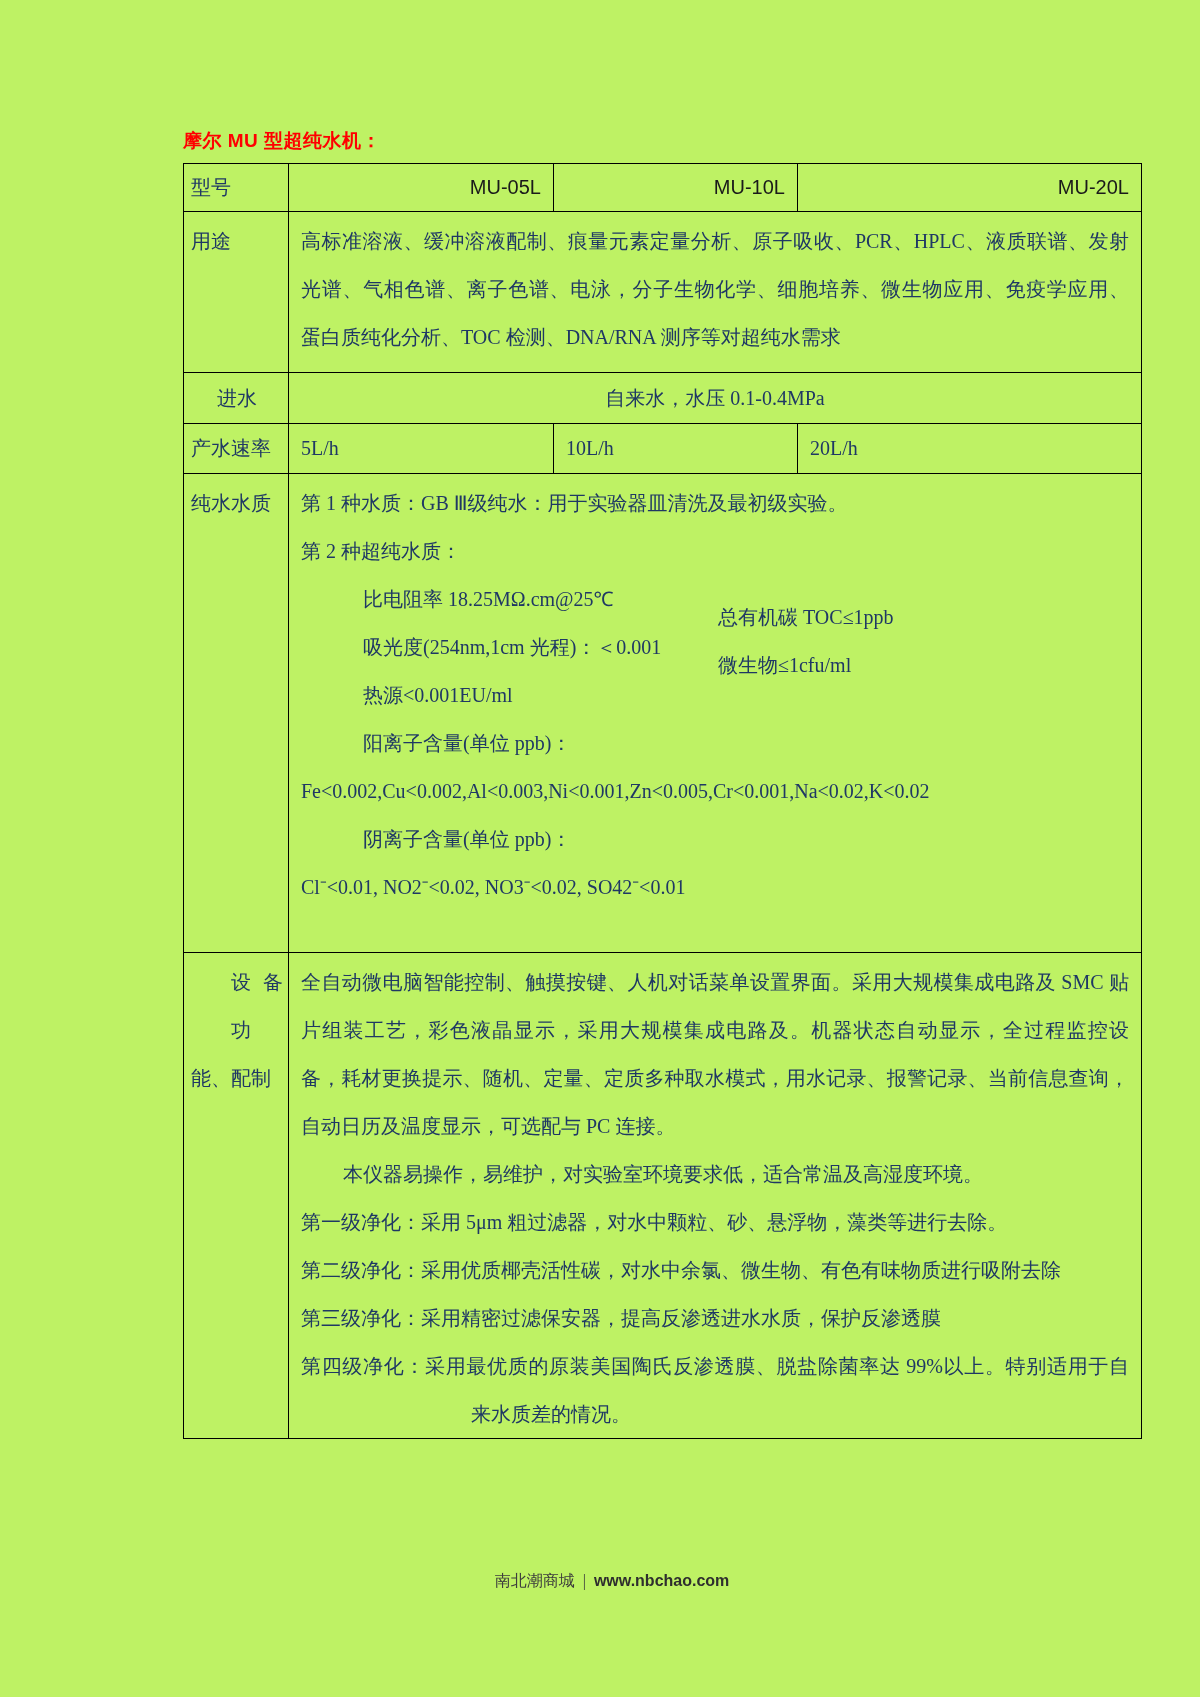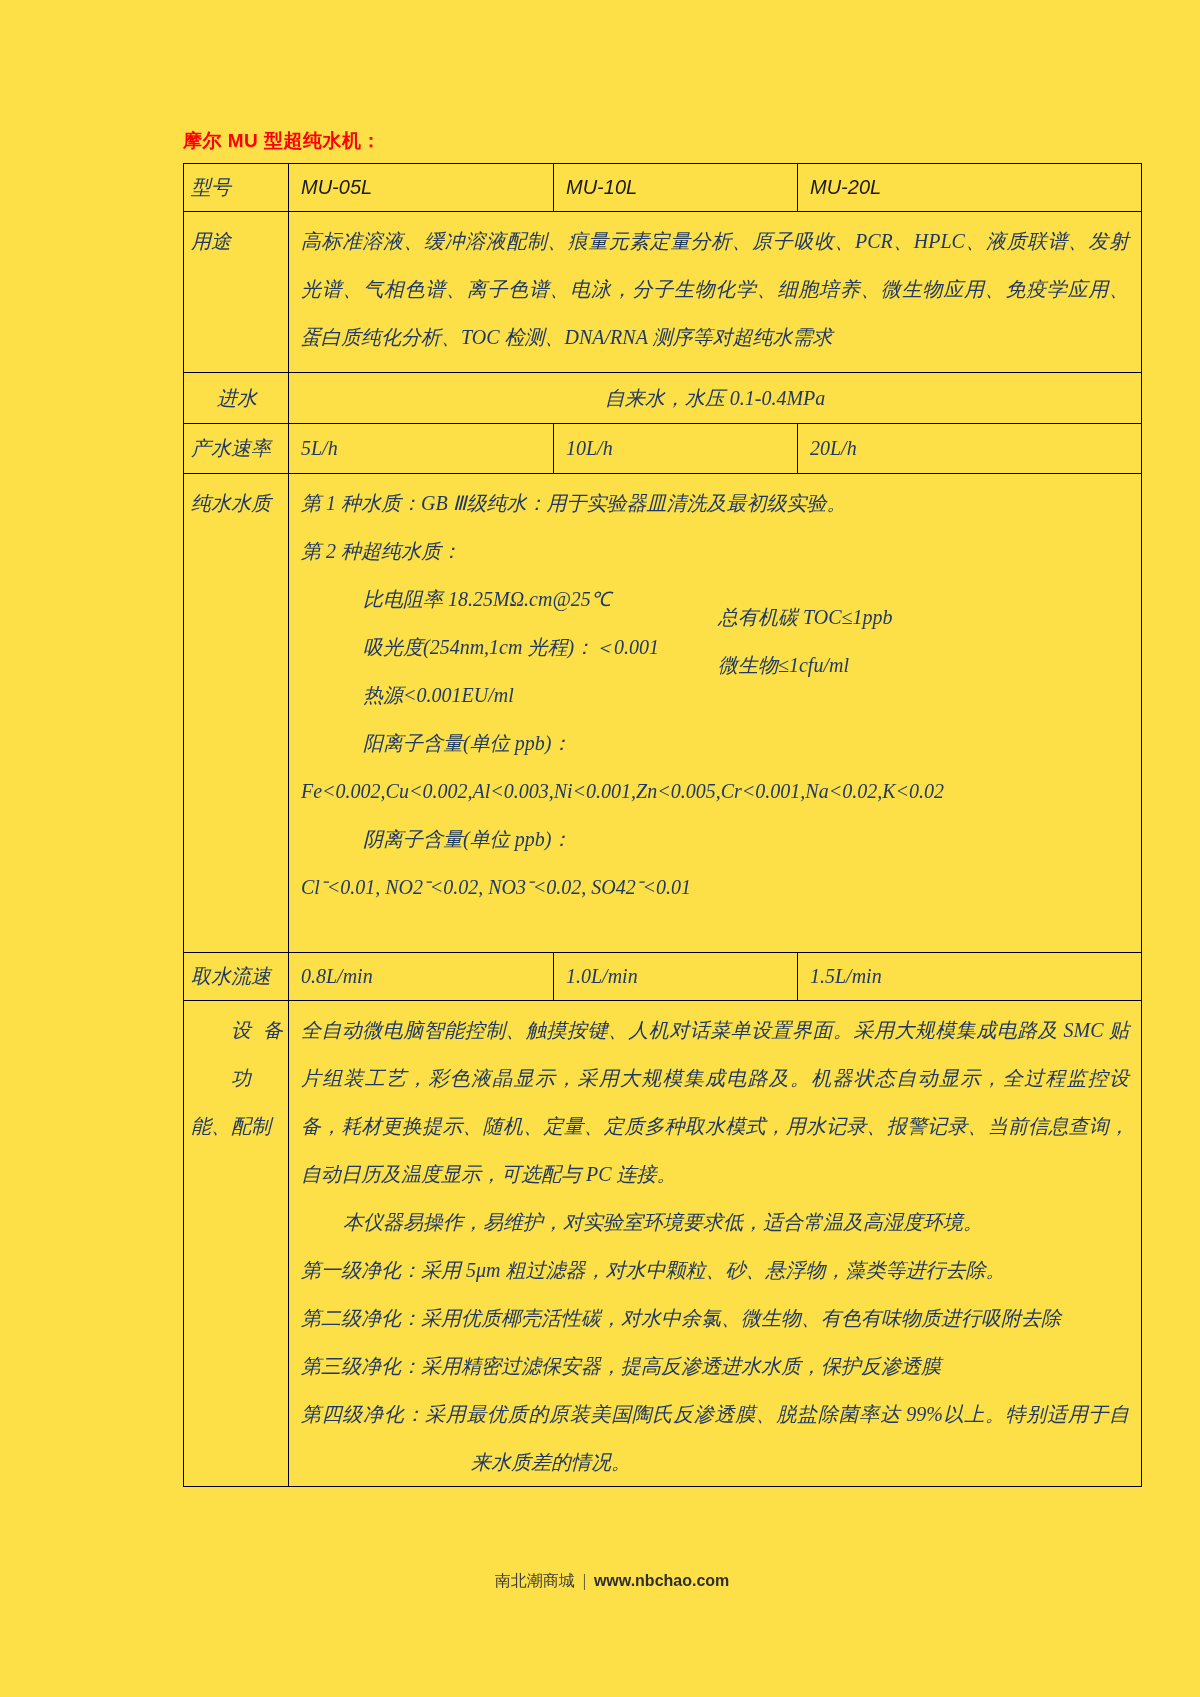--- a/index.html
+++ b/index.html
@@ -5,7 +5,7 @@
   html,body { margin:0; padding:0; background:#ffffff; }
   .page {
     position:relative; width:1200px; height:1697px;
-    background:#fde047; overflow:hidden;
+    background:#bef264; overflow:hidden;
     font-family:"Liberation Serif", serif;
   }
   .doc-title {

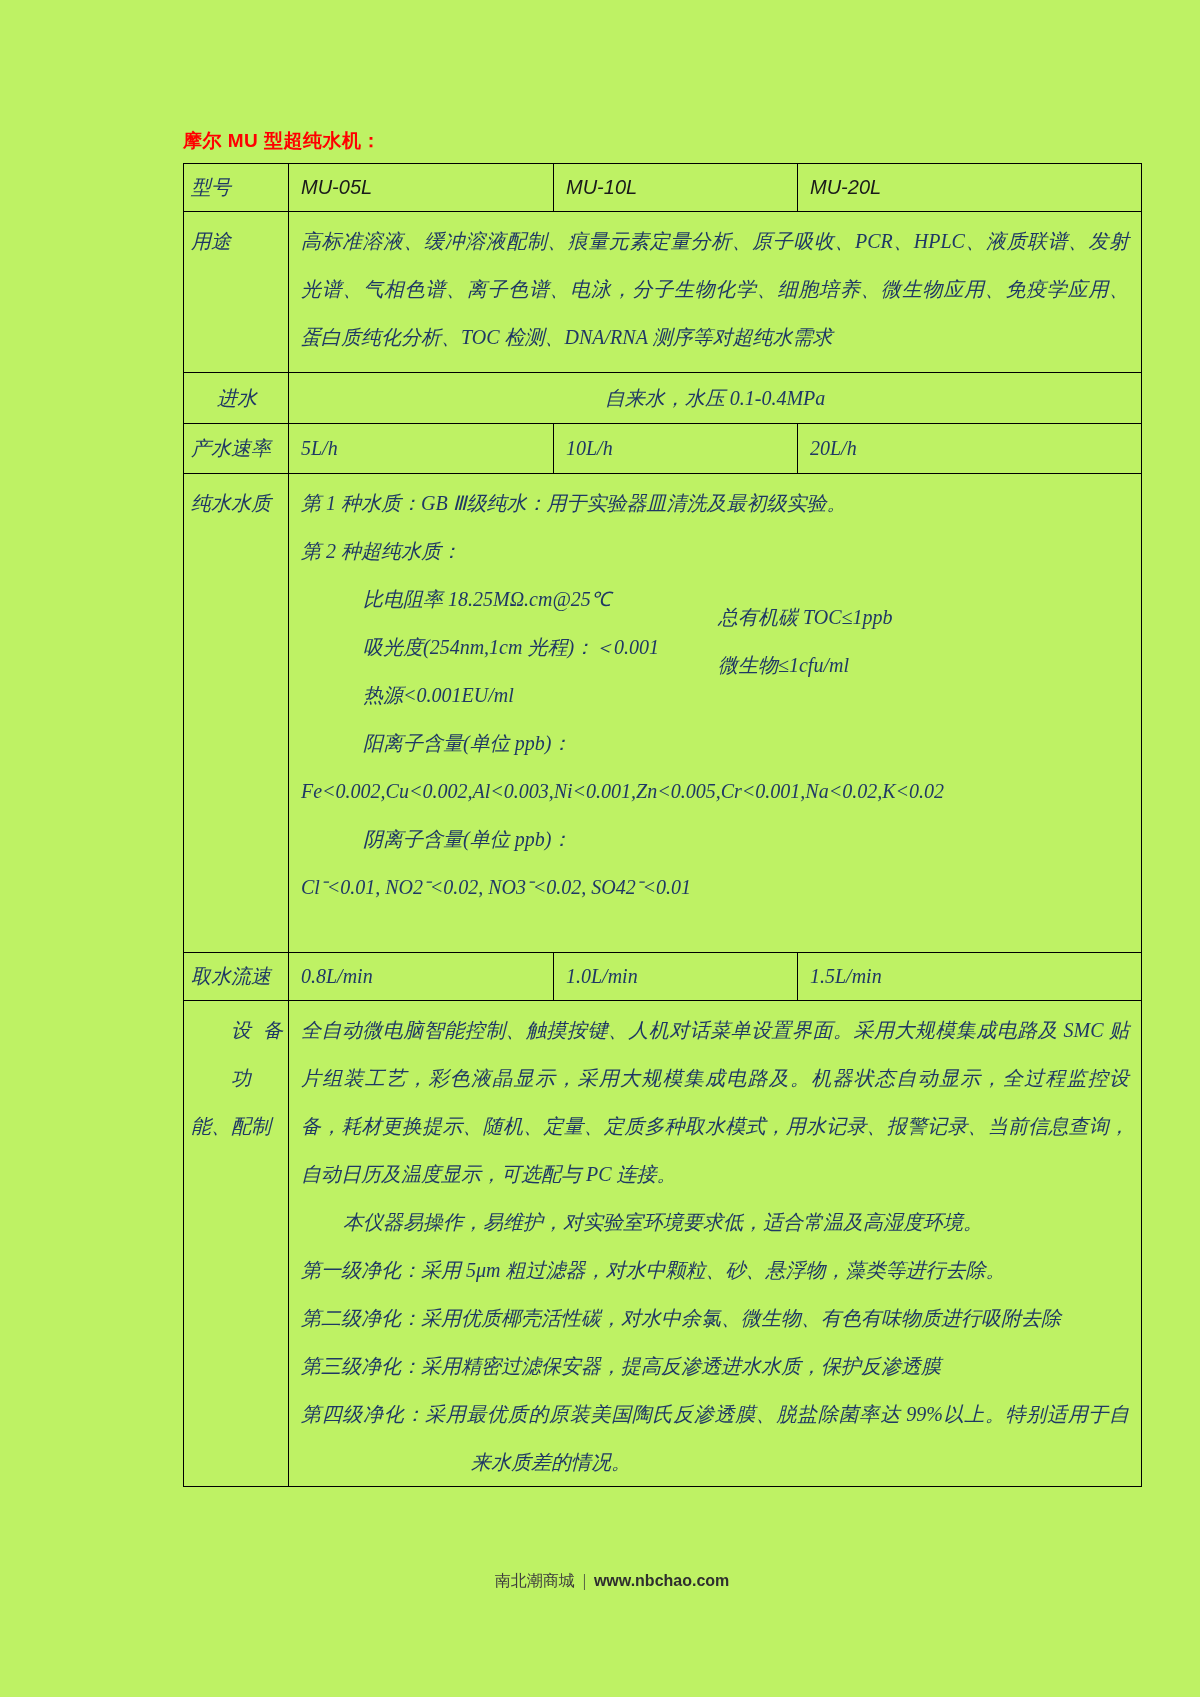--- a/index.html
+++ b/index.html
@@ -21,7 +21,7 @@
   }
   .spec-table td {
     border:1px solid #000000;
-    padding:0 12px; vertical-align:middle; overflow:hidden;font-style:italic;
+    padding:0 12px; vertical-align:middle; overflow:hidden;
   }
   td.lbl { padding:0 5px 0 7px; }
   .cell-top { vertical-align:top !important; padding-top:5px !important; }

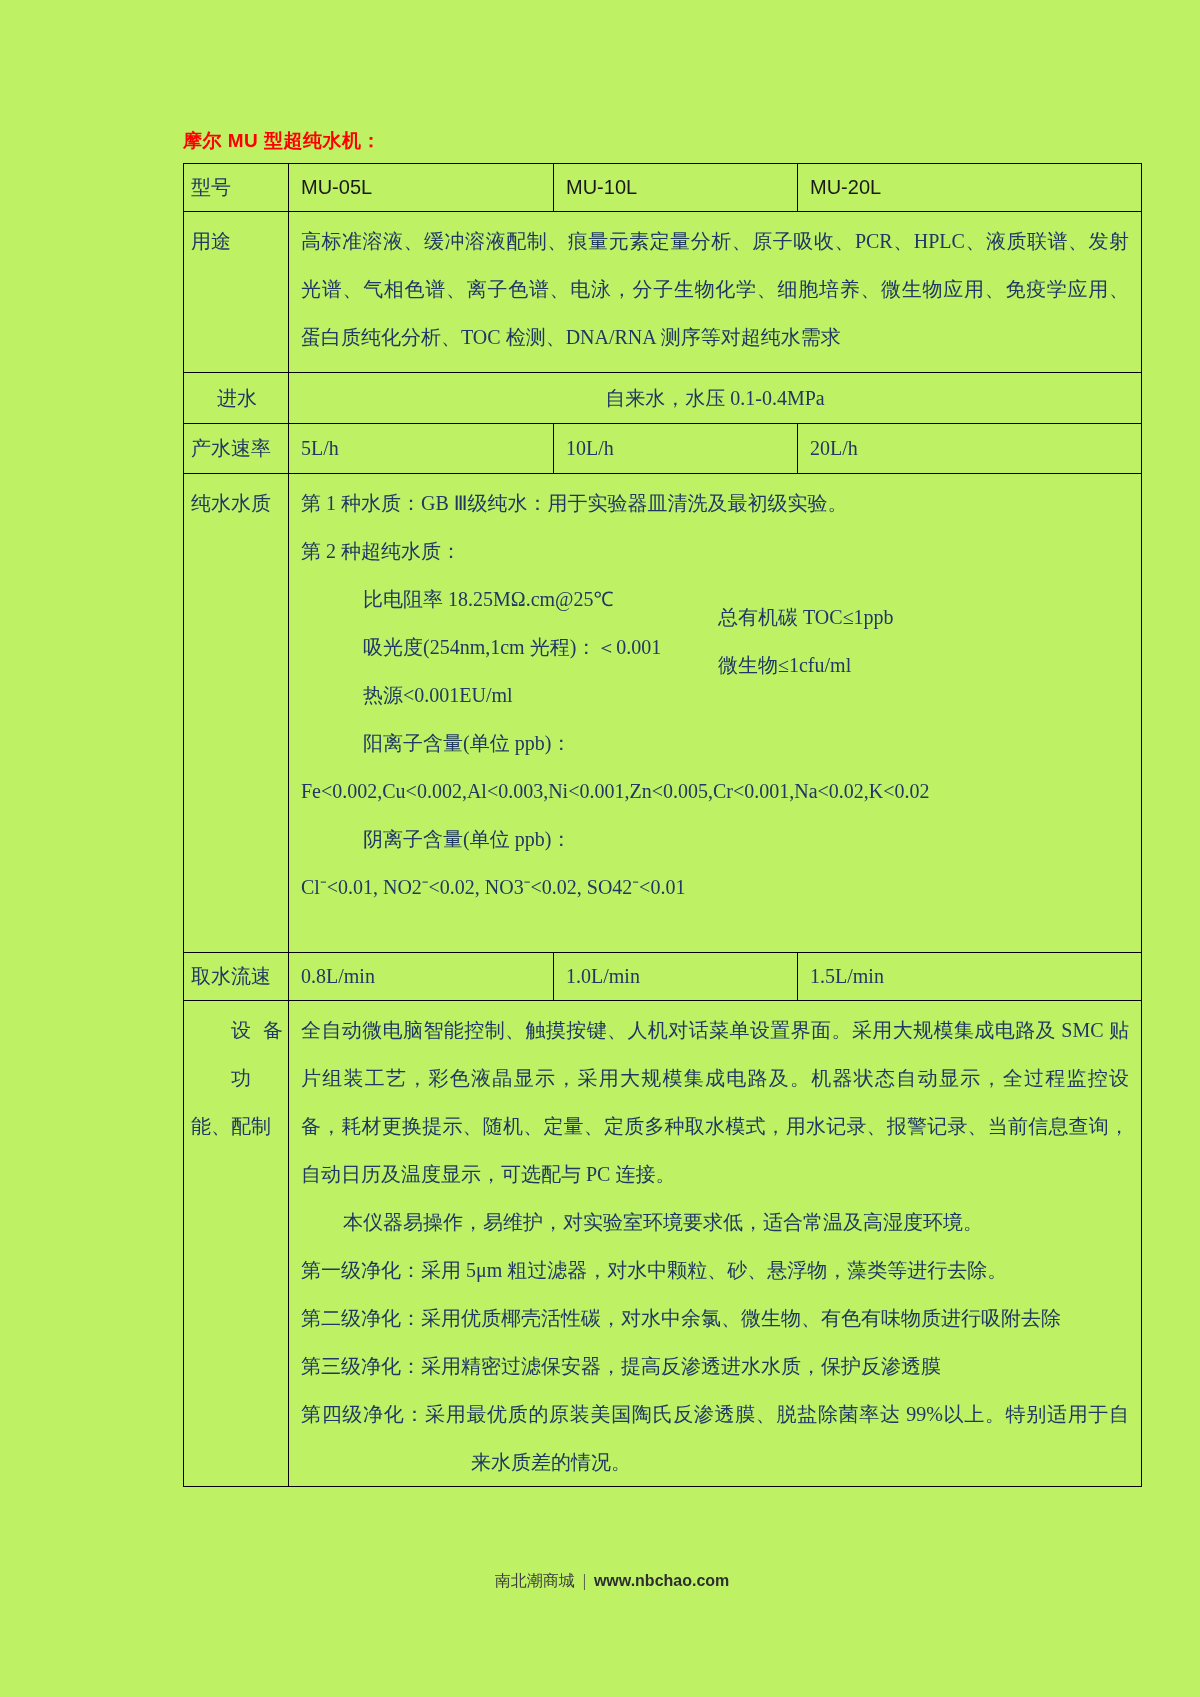--- a/index.html
+++ b/index.html
@@ -31,7 +31,7 @@
   .ind2 { padding-left:42px; }   
   .ind3 { padding-left:170px; }  
   .wq2  { position:absolute; left:417px; top:18px; line-height:48px; }
-  .model-val { font-family:"Liberation Sans", sans-serif; color:#1a1a1a; }
+  .model-val { font-family:"Liberation Sans", sans-serif; color:#1a1a1a;text-align:right; }
   tr.r-model    td { height:47px; }
   tr.r-usage    td { height:155px; }
   tr.r-inlet    td { height:50px;text-align:center; }

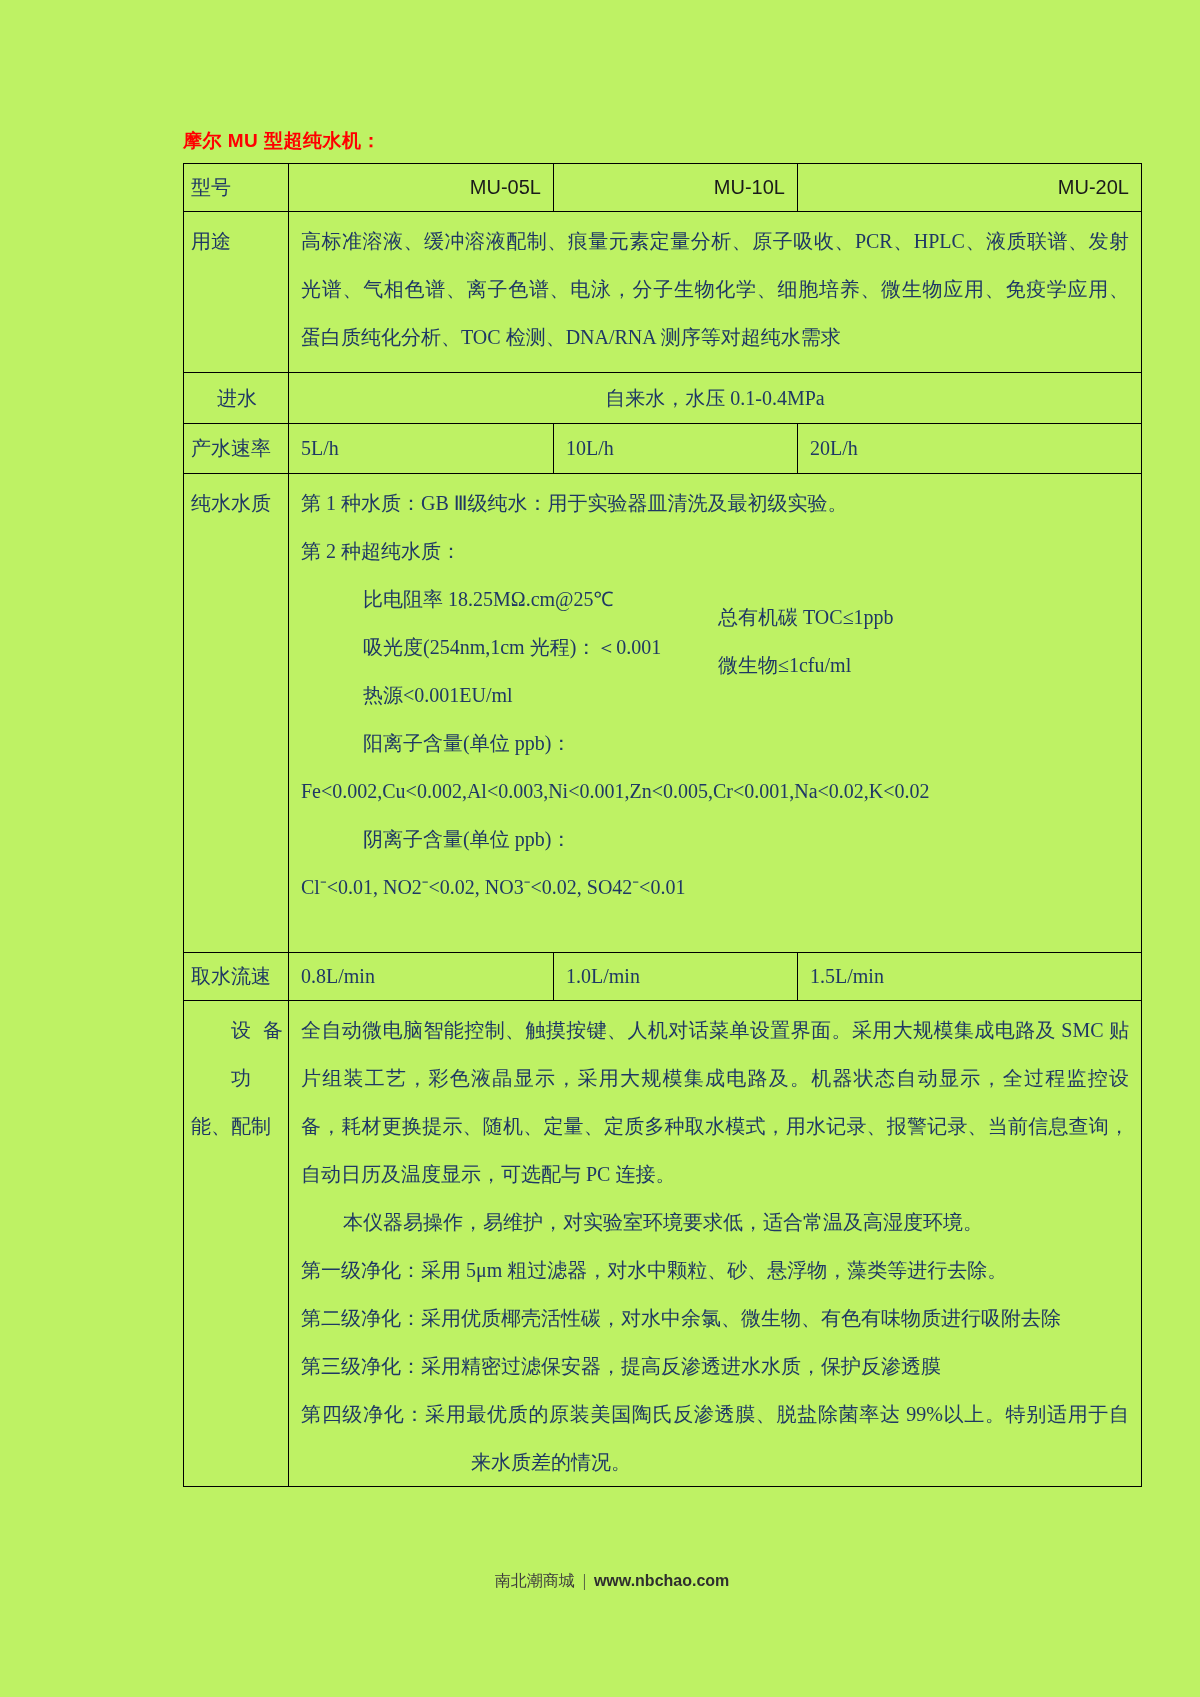--- a/index.html
+++ b/index.html
@@ -119,12 +119,6 @@
       </td>
     </tr>
 
-    <tr class="r-flow">
-      <td class="lbl">取水流速</td>
-      <td>0.8L/min</td>
-      <td>1.0L/min</td>
-      <td>1.5L/min</td>
-    </tr>
 
     <tr class="r-features">
       <td class="lbl cell-top">

